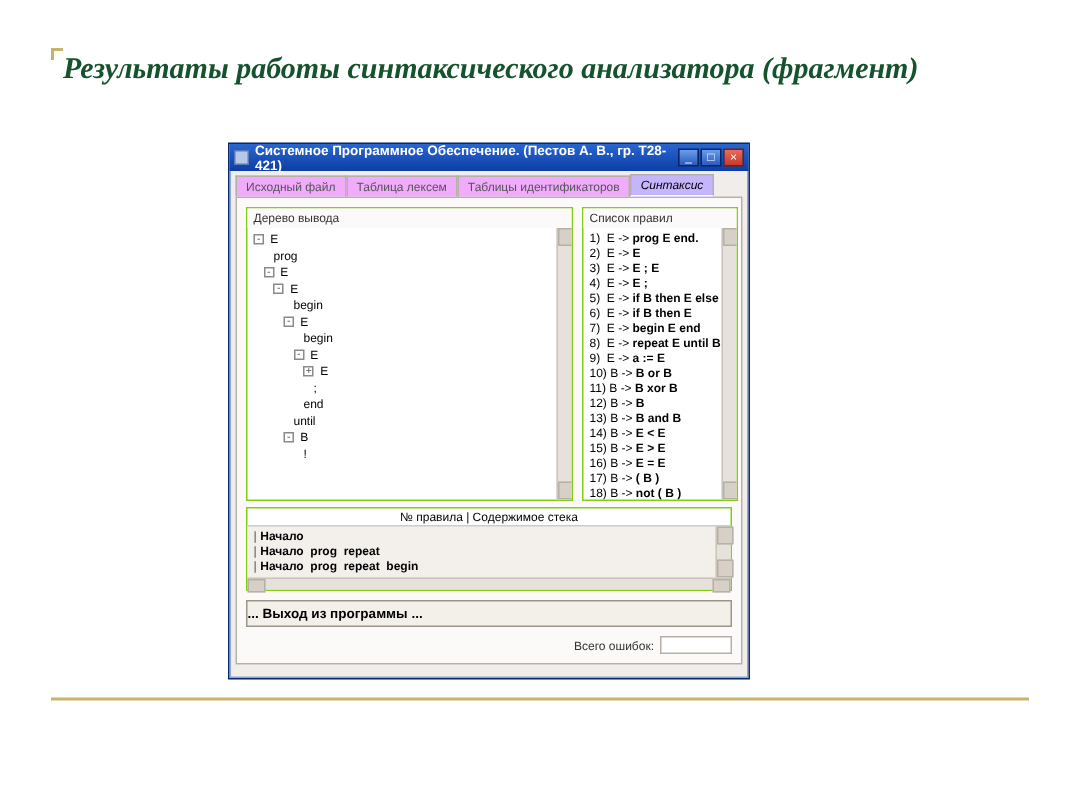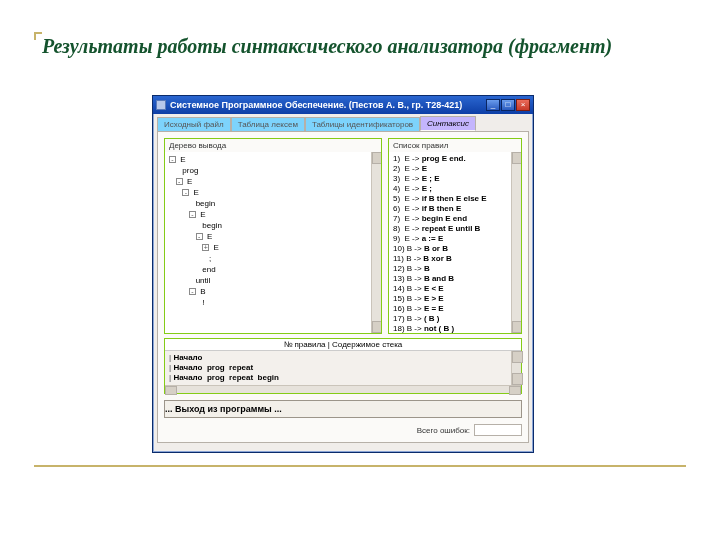--- a/index.html
+++ b/index.html
@@ -7,7 +7,7 @@
   .slide-border { position: absolute; left: 34px; right: 34px; top: 465px; border-top: 2px solid #c7b36a; }
   .corner { position: absolute; left: 34px; top: 32px; width: 8px; height: 8px; border-left: 2px solid #c7b36a; border-top: 2px solid #c7b36a; }
   .slide-title { position: absolute; left: 42px; top: 34px; right: 34px; font-family: Georgia, serif; font-weight: bold; font-style: italic; color: #14532d; font-size: 20px; line-height: 24px; }
-  .app-window { position: absolute; left: 152px; top: 95px; width: 382px; height: 358px; border: 1px solid #0a2b6b; background: #f0edea; box-shadow: 0 0 0 1px #8aa5d6 inset; }
+  .app-window { position: absolute; left: 152px; top: 95px; width: 348px; height: 358px; border: 1px solid #0a2b6b; background: #f0edea; box-shadow: 0 0 0 1px #8aa5d6 inset; }
   .titlebar { height: 18px; background: linear-gradient(to bottom, #2a66d0, #0d3ea6); display: flex; align-items: center; padding: 0 3px; }
   .titlebar-icon { width: 10px; height: 10px; background: #b7c8ea; border: 1px solid #5a7ab8; margin-right: 4px; }
   .titlebar-text { flex: 1; color: #fff; font-size: 9px; font-weight: bold; }

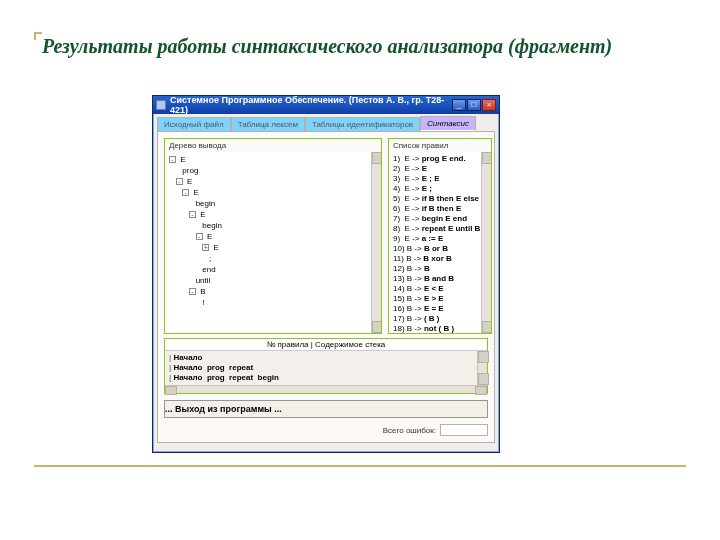--- a/index.html
+++ b/index.html
@@ -16,7 +16,7 @@
   .winbtn.close { background: linear-gradient(to bottom,#ea6b5a,#c83a2a); border-color: #7a1c10; }
   .tabbar { display: flex; align-items: flex-end; padding: 2px 4px 0 4px; font-size: 8px; gap: 0; }
   .tab { padding: 2px 6px; background: #efece8; border: 1px solid #b6b0a8; border-bottom: none; position: relative; }
-  .tab.inactive { background: #7dd3fc; color: #555; }
+  .tab.inactive { background: #f0abfc; color: #555; }
   .tab.active { background: #c4b5fd; border-bottom: 1px solid #fbfaf8; z-index: 2; font-style: italic; }
   .client { margin: 0 4px 4px 4px; border: 1px solid #b6b0a8; background: #fbfaf8; padding: 6px; height: calc(100% - 18px - 18px - 8px); display: flex; flex-direction: column; gap: 4px; }
   .upper { flex: 1; display: flex; gap: 6px; min-height: 0; }

